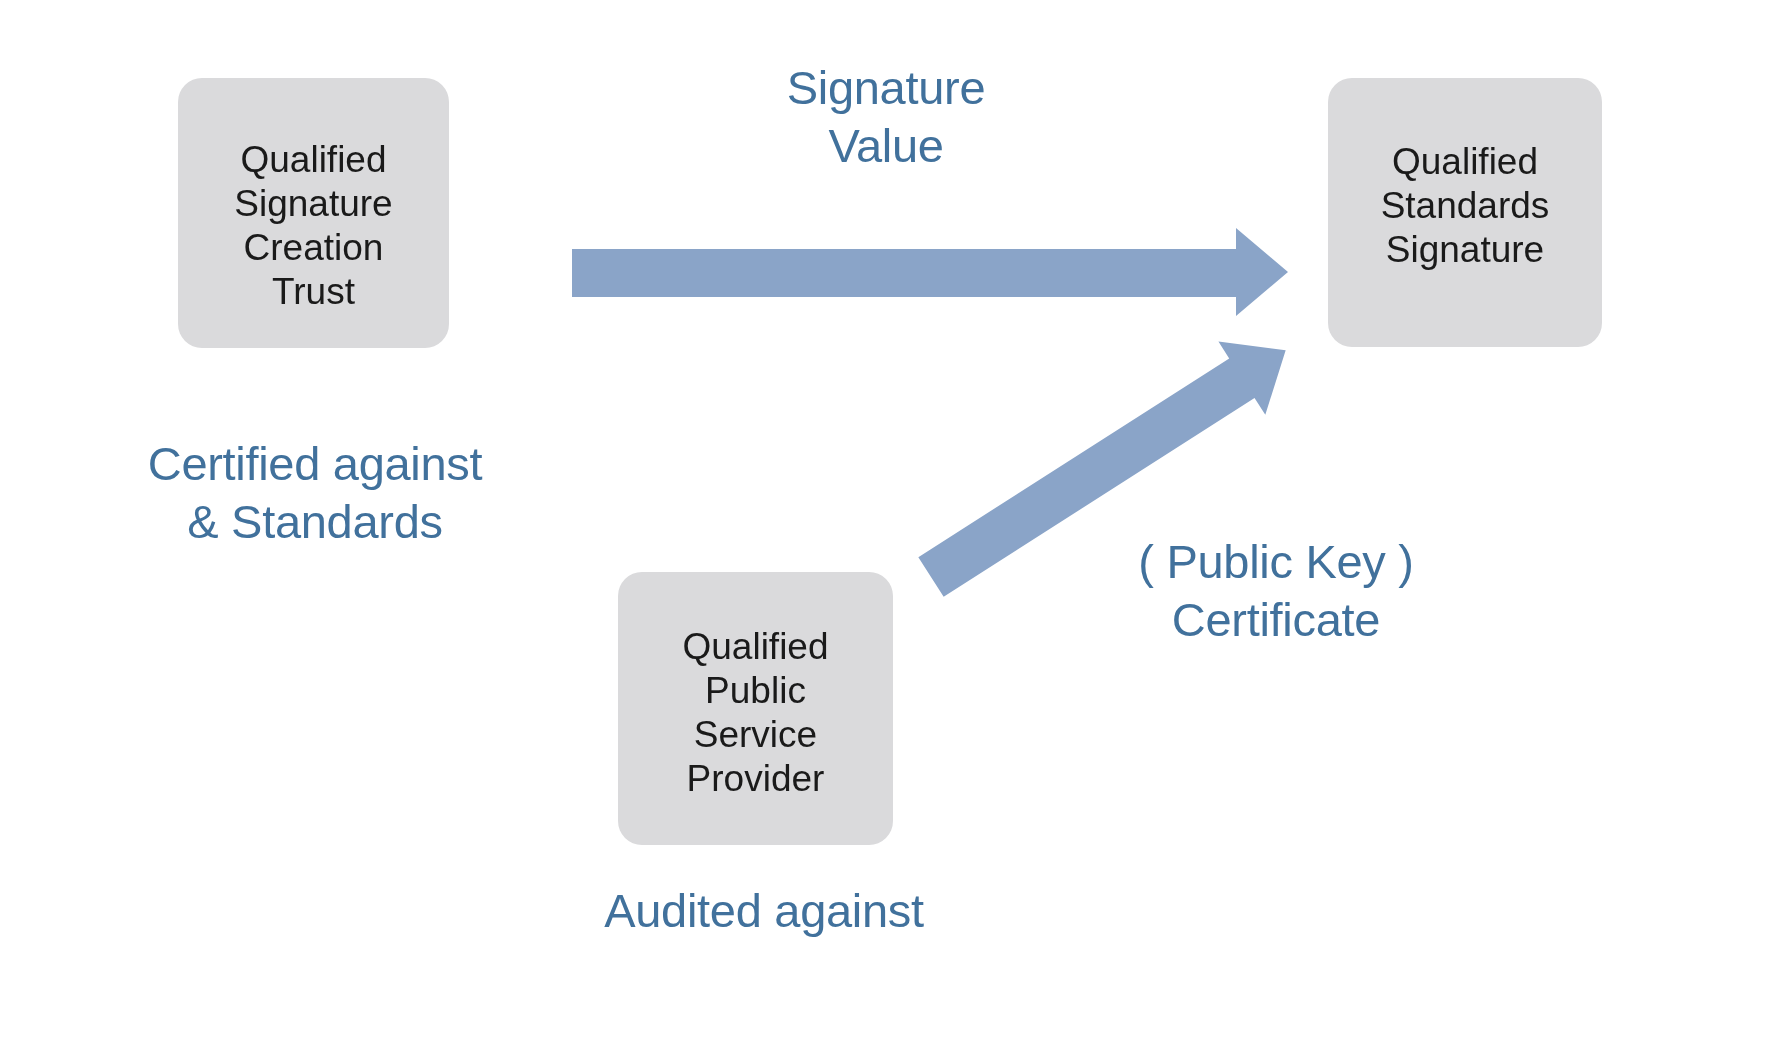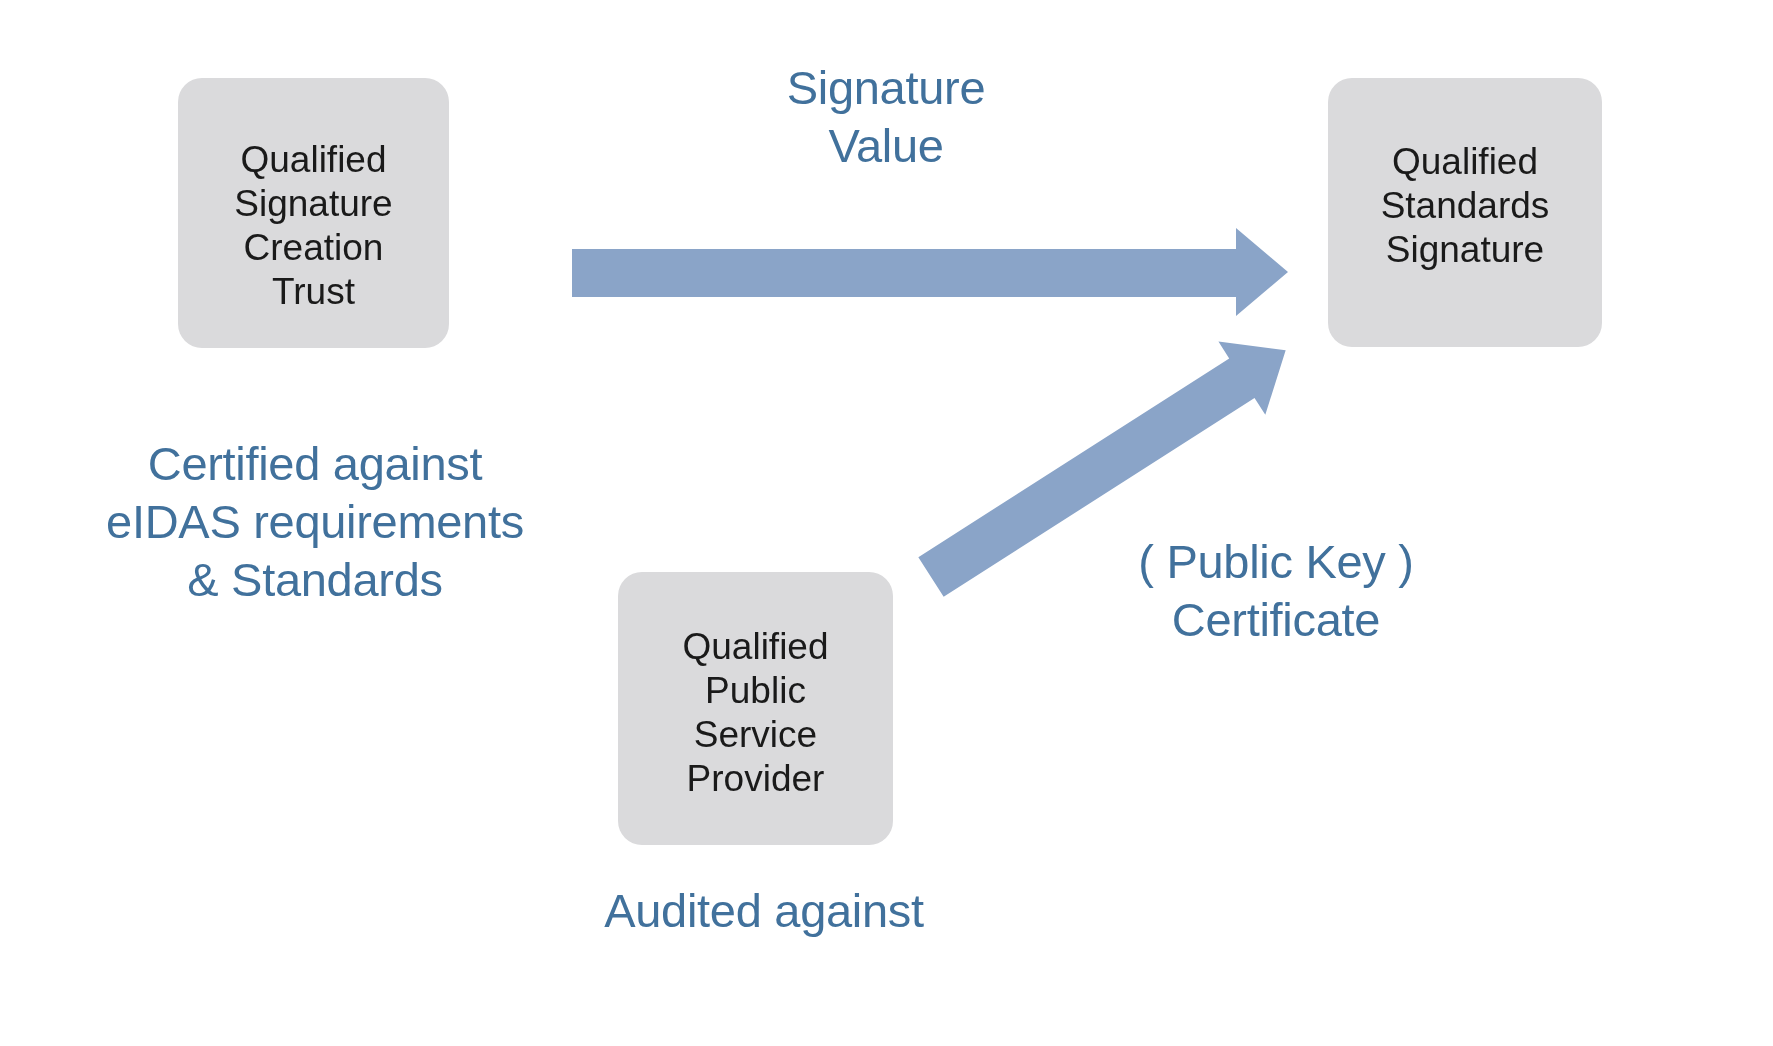--- a/index.html
+++ b/index.html
@@ -99,7 +99,6 @@
 
   <div class="blue-label" id="label-certified" style="color: rgb(65, 113, 156);">
     <span class="line">Certified against</span>
-    <span class="line">eIDAS requirements</span>
     <span class="line">&amp; Standards</span>
   </div>
 

